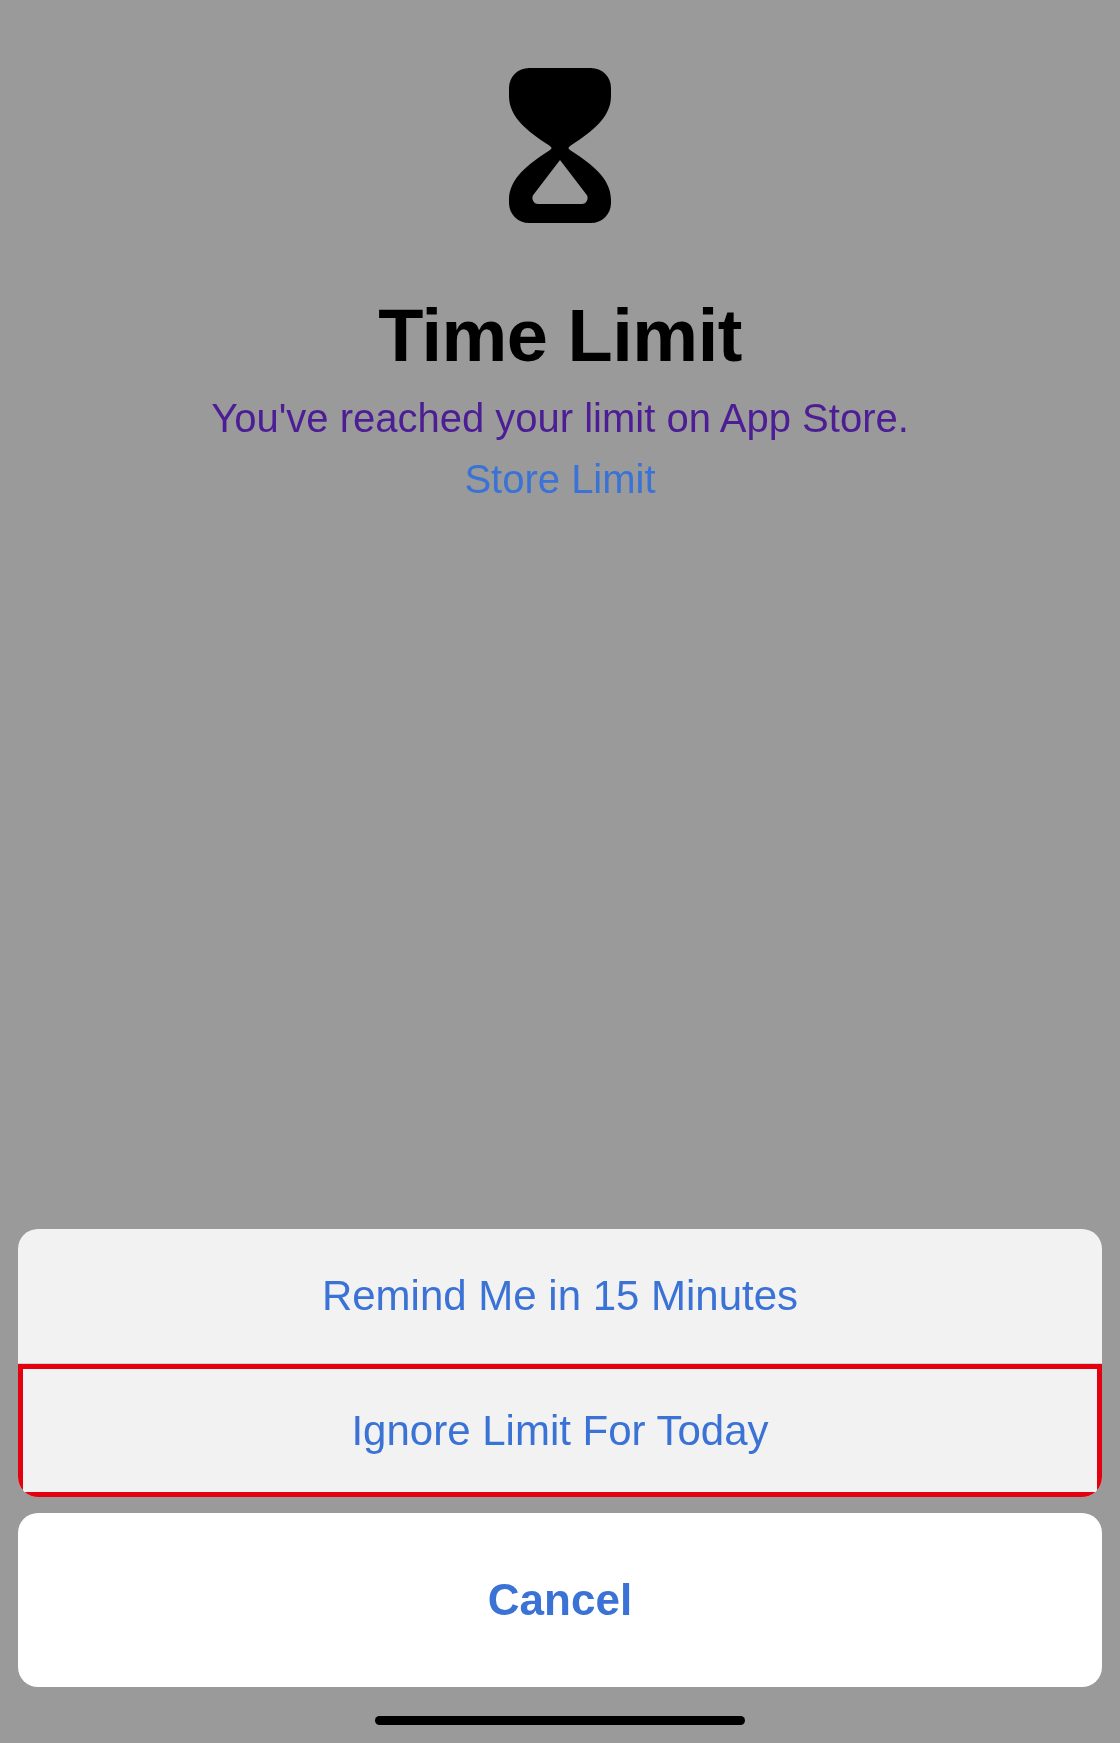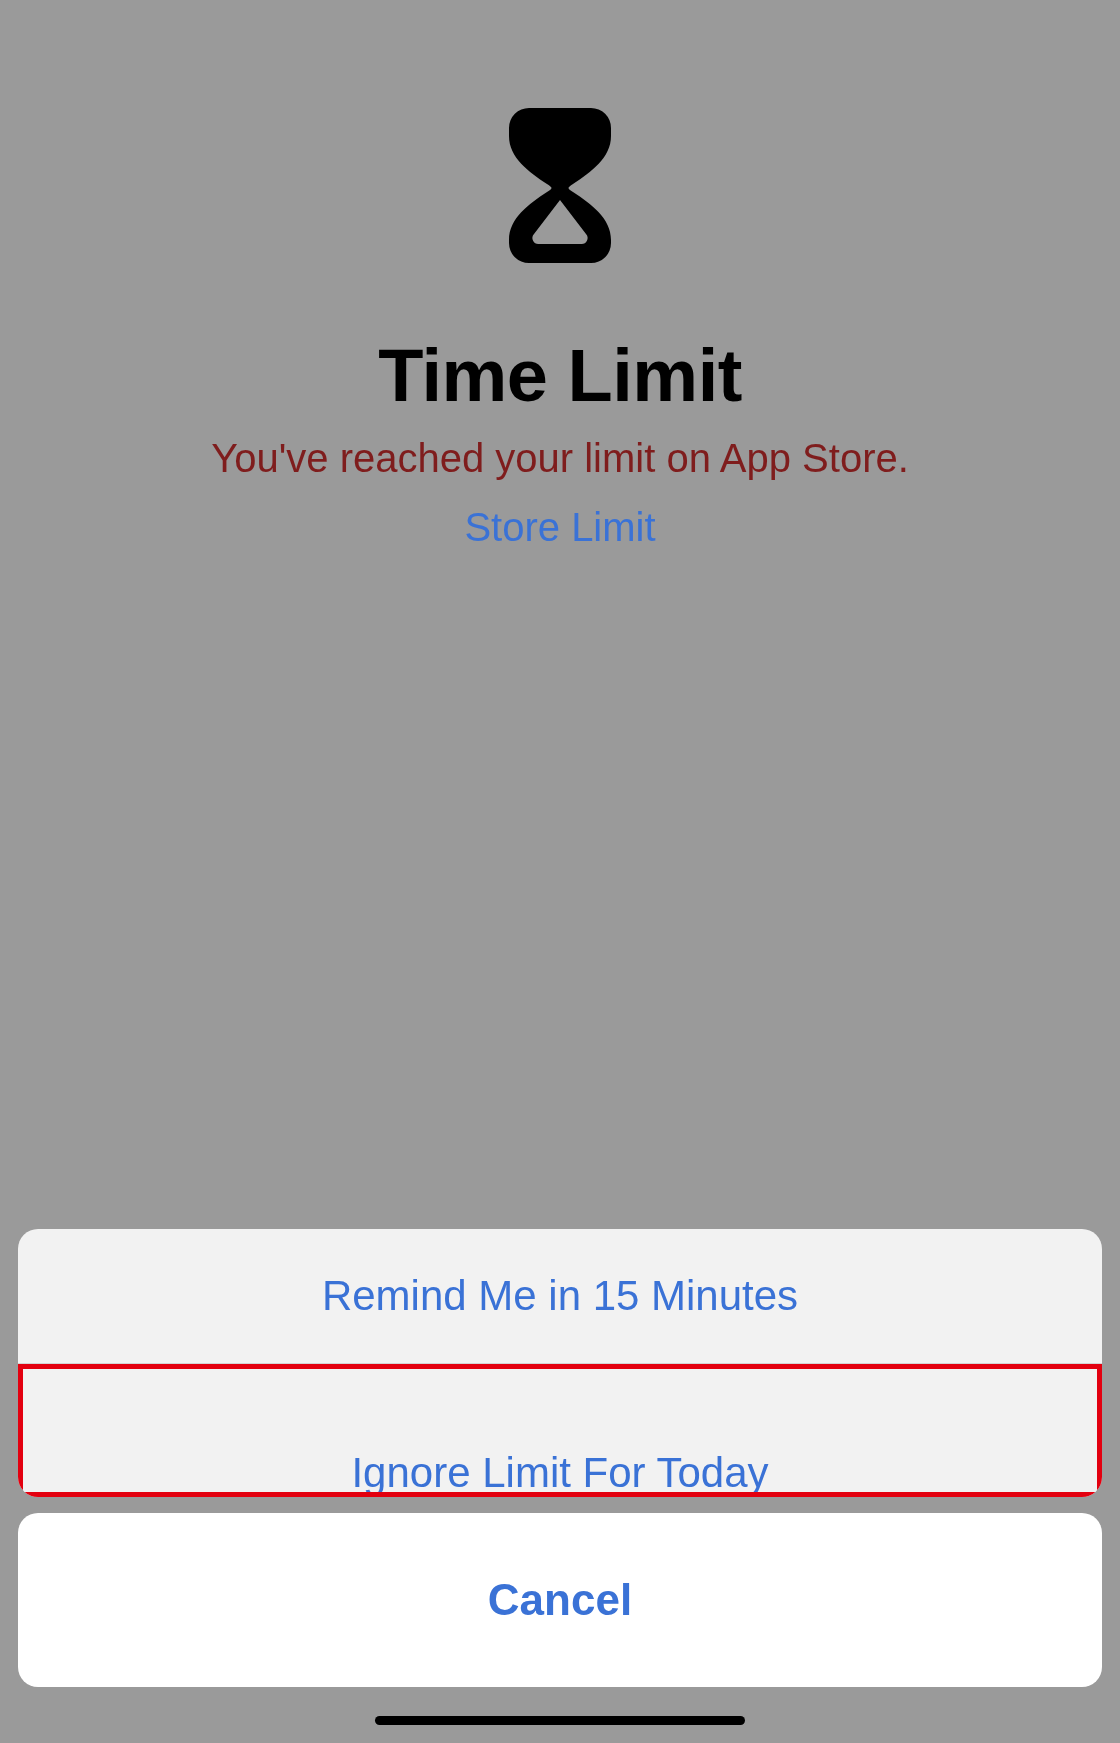--- a/index.html
+++ b/index.html
@@ -20,7 +20,7 @@
       display: flex;
       flex-direction: column;
       align-items: center;
-      padding-top: 108px;
+      padding-top: 68px;
     }
     .hourglass-icon {
       width: 110px;

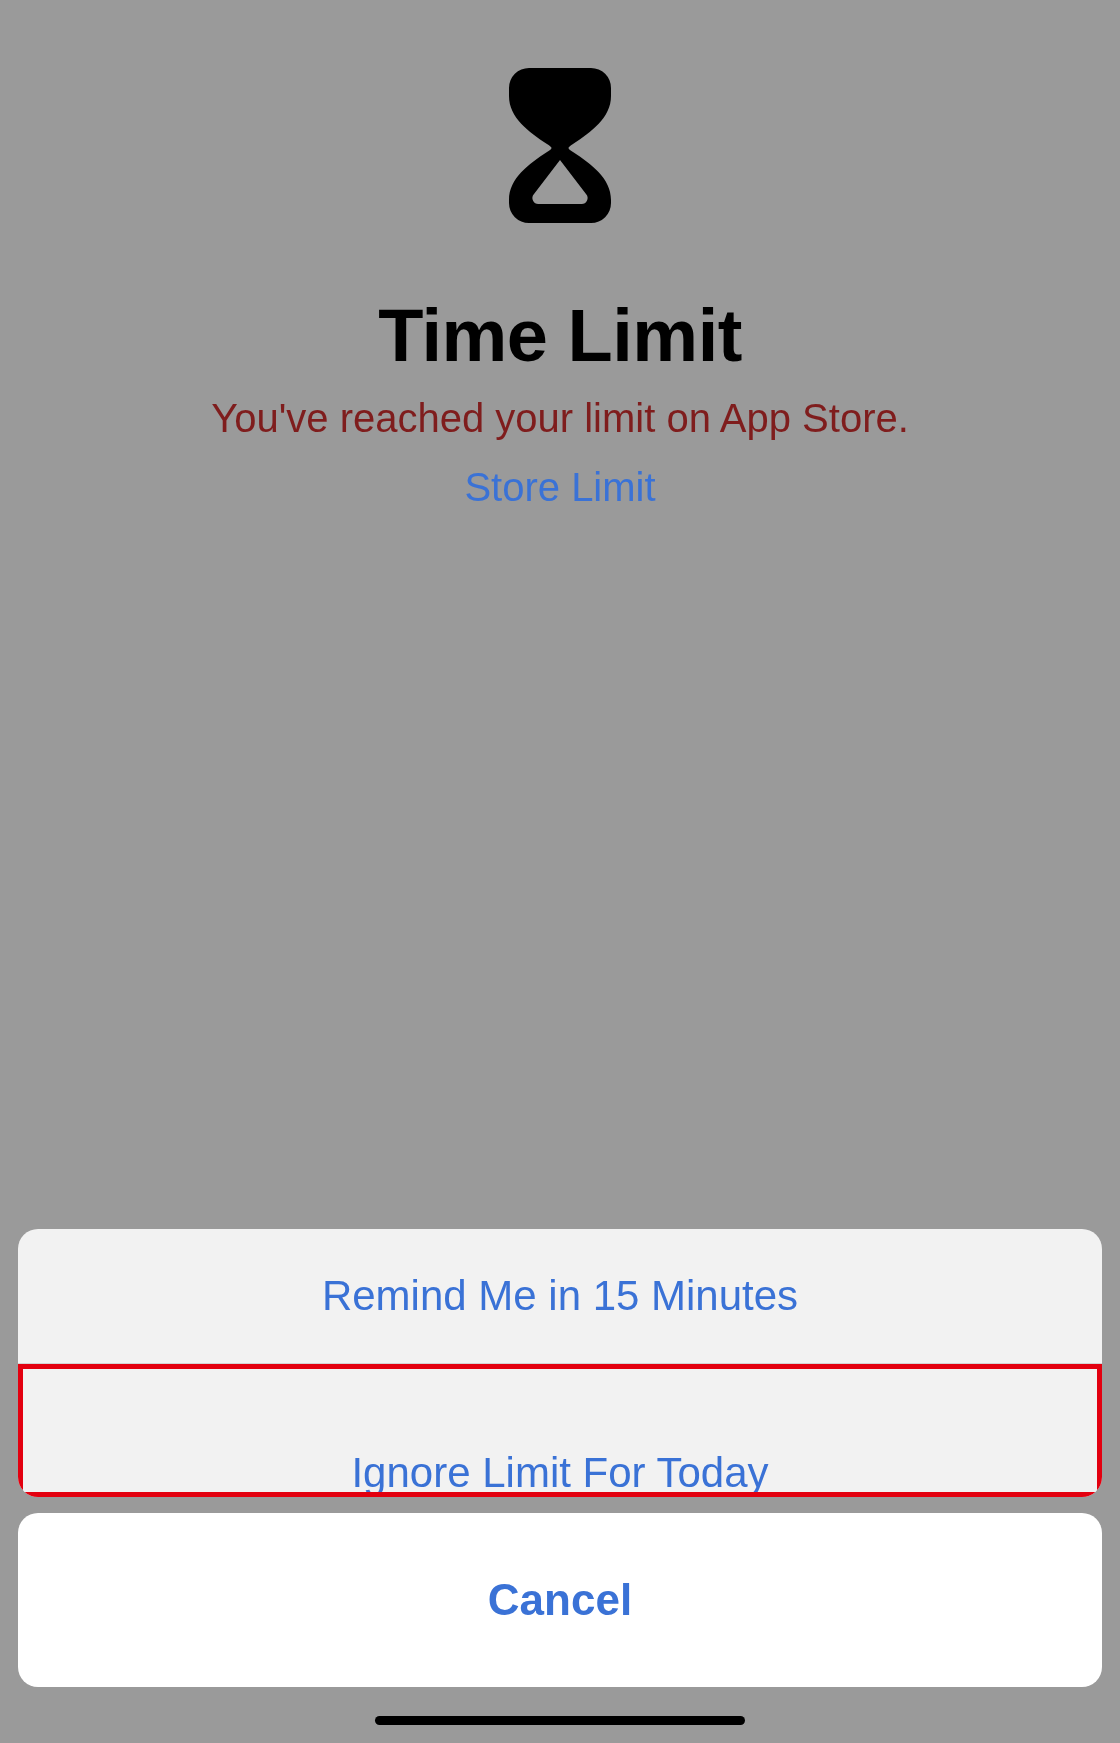--- a/index.html
+++ b/index.html
@@ -37,9 +37,9 @@
     .subtitle {
       font-size: 40px;
       font-weight: 400;
-      color: #7f1d1d;
+      color: #4c1d95;
       text-align: center;
-      margin-bottom: 24px;
+      margin-bottom: 16px;
     }
     .ignore-link {
       font-size: 40px;

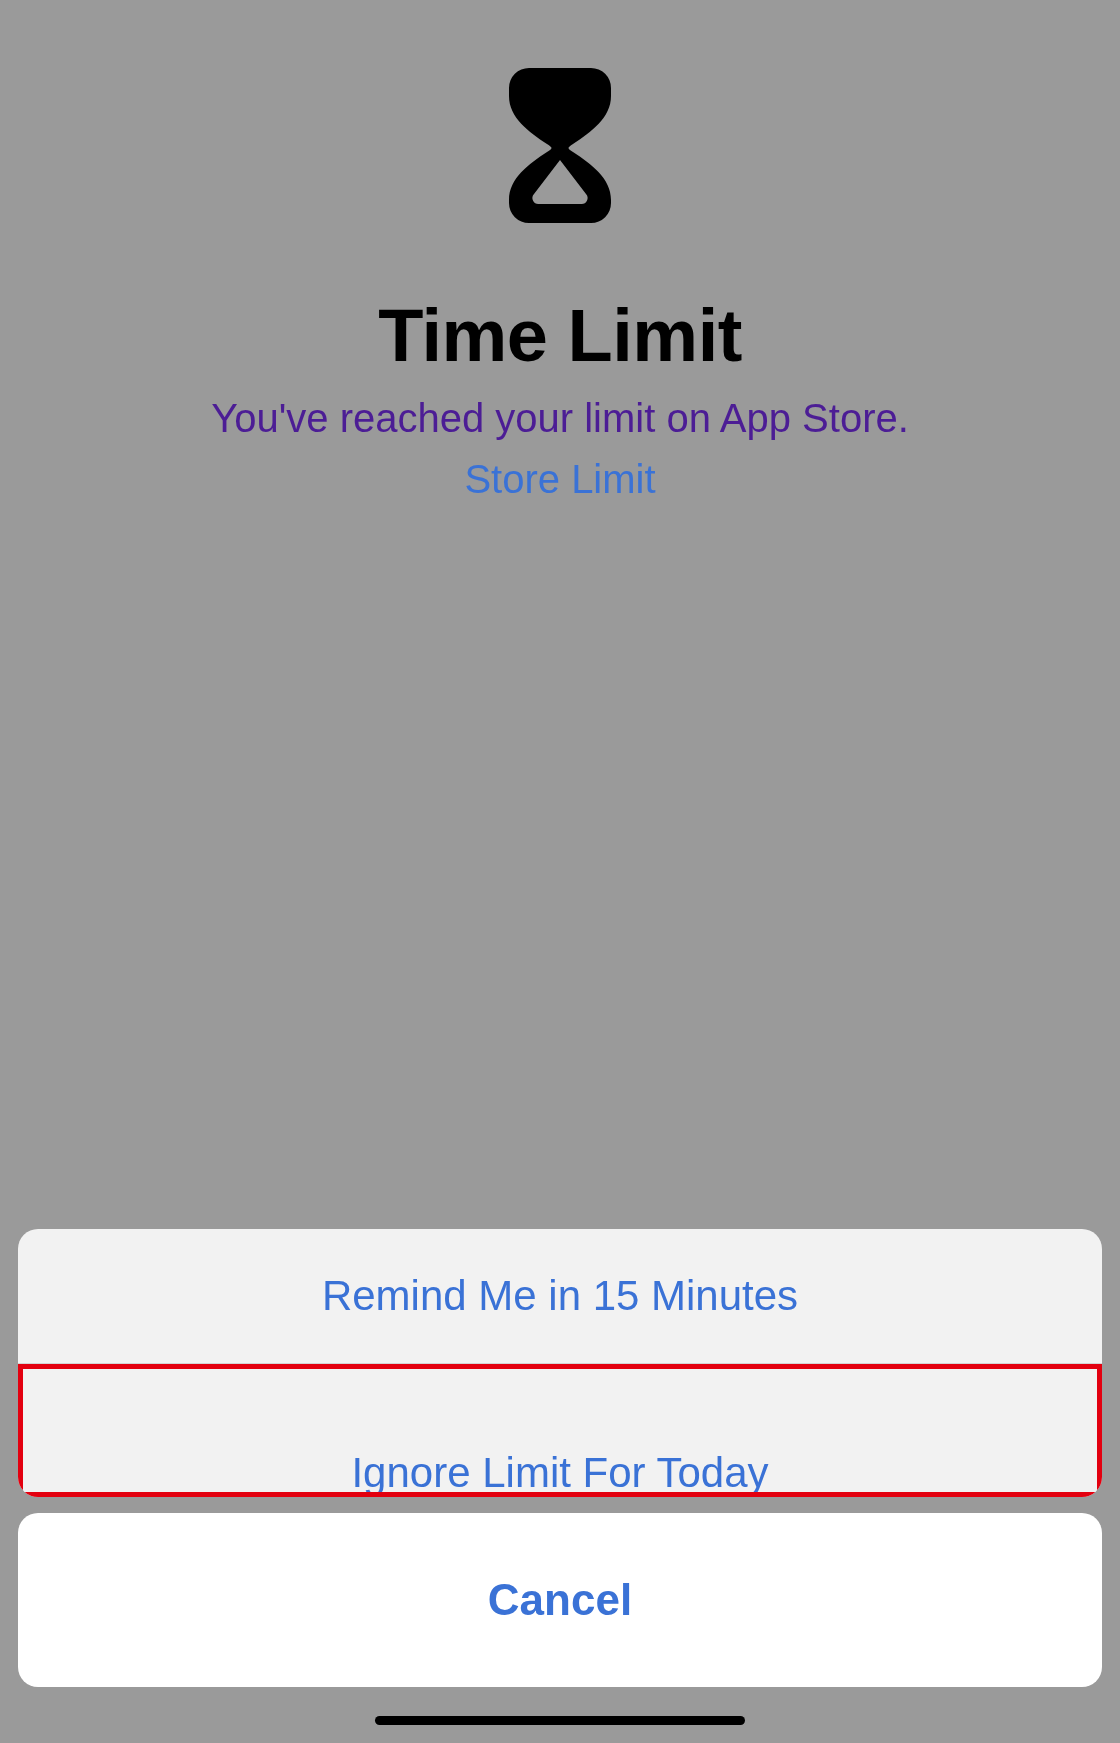--- a/index.html
+++ b/index.html
@@ -70,7 +70,6 @@
     }
     .highlighted {
       position: relative;
-      align-items: flex-end;
     }
     .highlighted::after {
       content: "";

